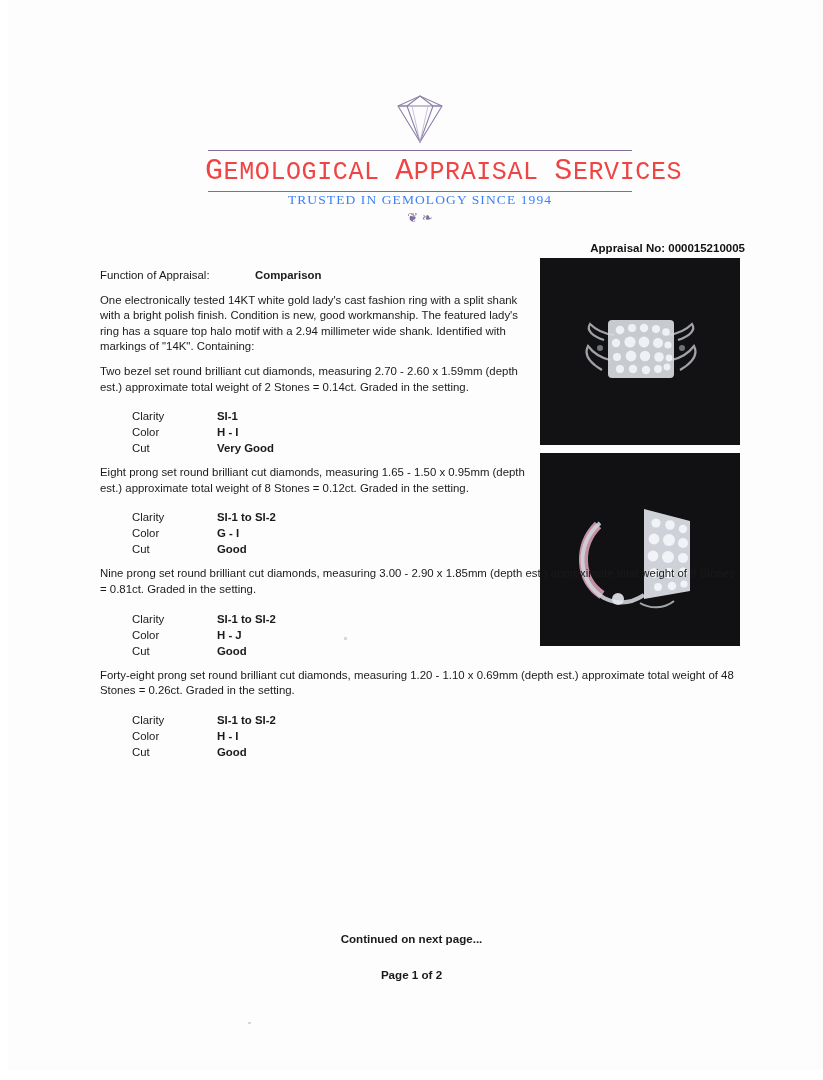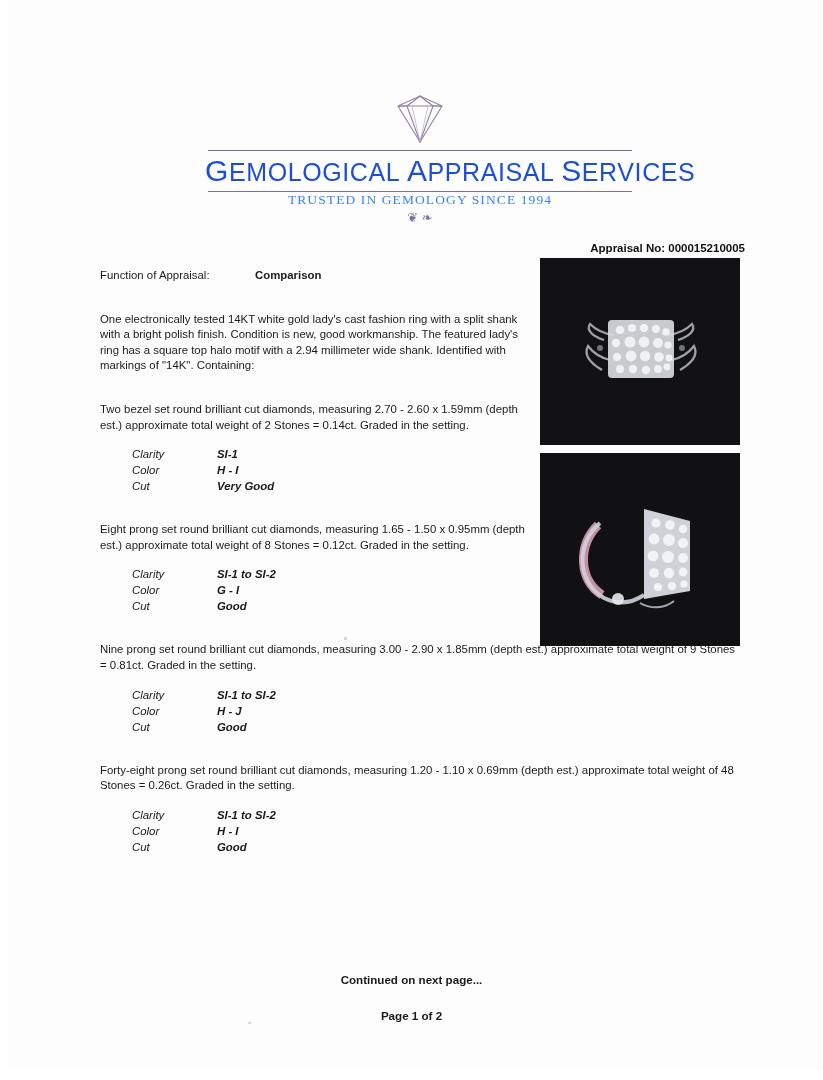--- a/index.html
+++ b/index.html
@@ -47,10 +47,10 @@
   .rule.top { width: 424px; }
   .rule.bottom { width: 424px; margin-top: 2px; }
   .company-name {
-    font-family: Liberation Sans, sans-serif;
+    font-family: Liberation Mono, monospace;
     font-size: 25px;
     letter-spacing: 0.6px;
-    color: #1d4ed8;
+    color: #ef4444;
     white-space: nowrap;
     padding: 3px 0 1px 0;
   }

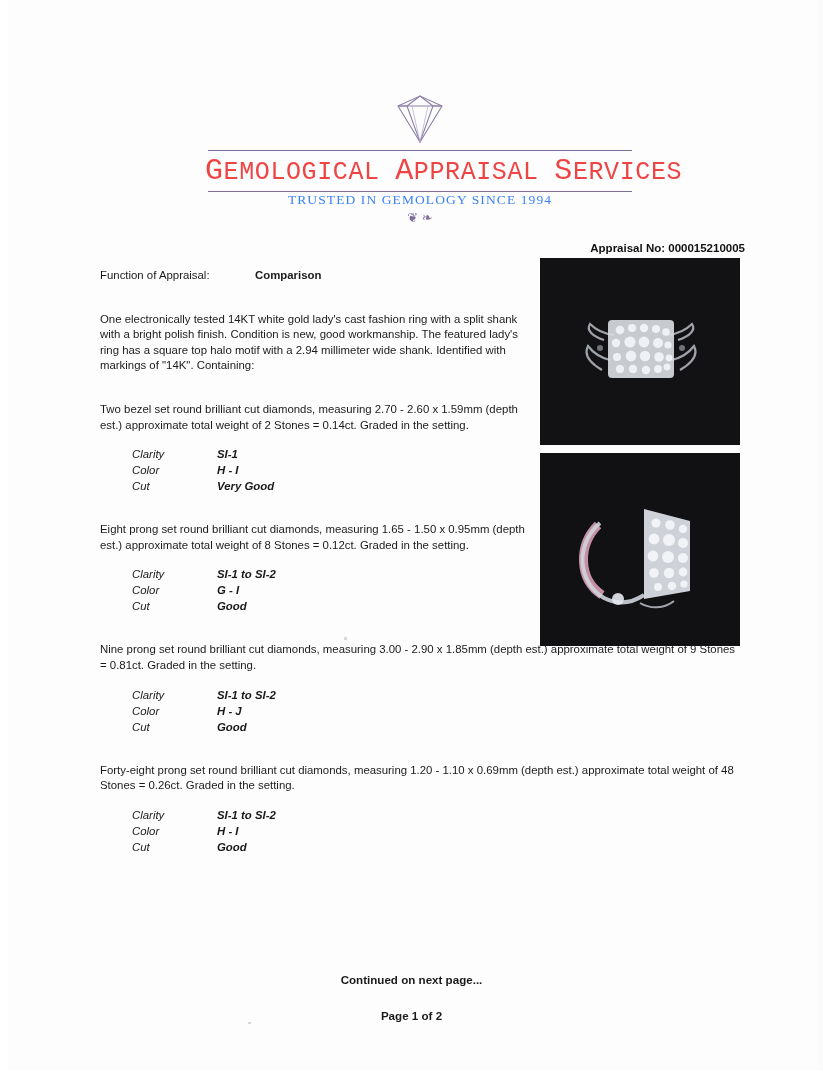--- a/index.html
+++ b/index.html
@@ -100,7 +100,7 @@
 
   .para {
     width: 425px;
-    margin-top: 28px;
+    margin-top: 9px;
   }
   .para.wide { width: 640px; }
 

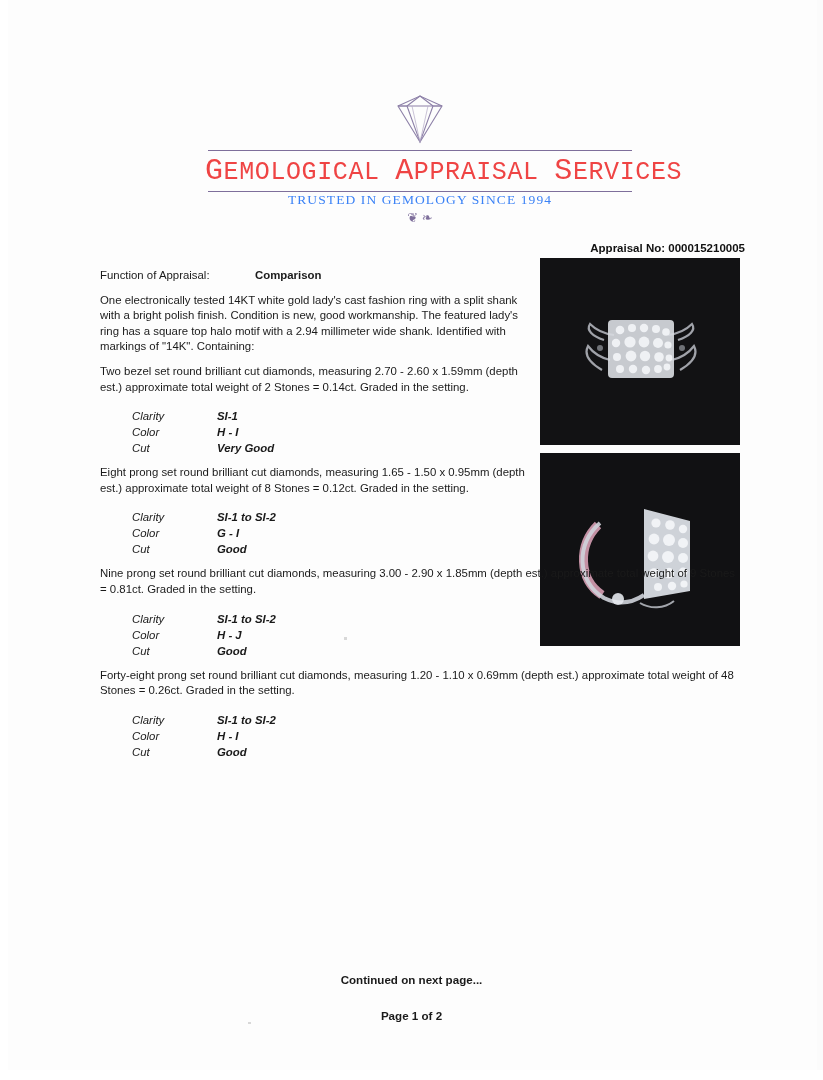--- a/index.html
+++ b/index.html
@@ -107,7 +107,6 @@
   .specs {
     margin-top: 13px;
     margin-left: 32px;
-    font-style: italic;
   }
   .spec-row {
     display: flex;

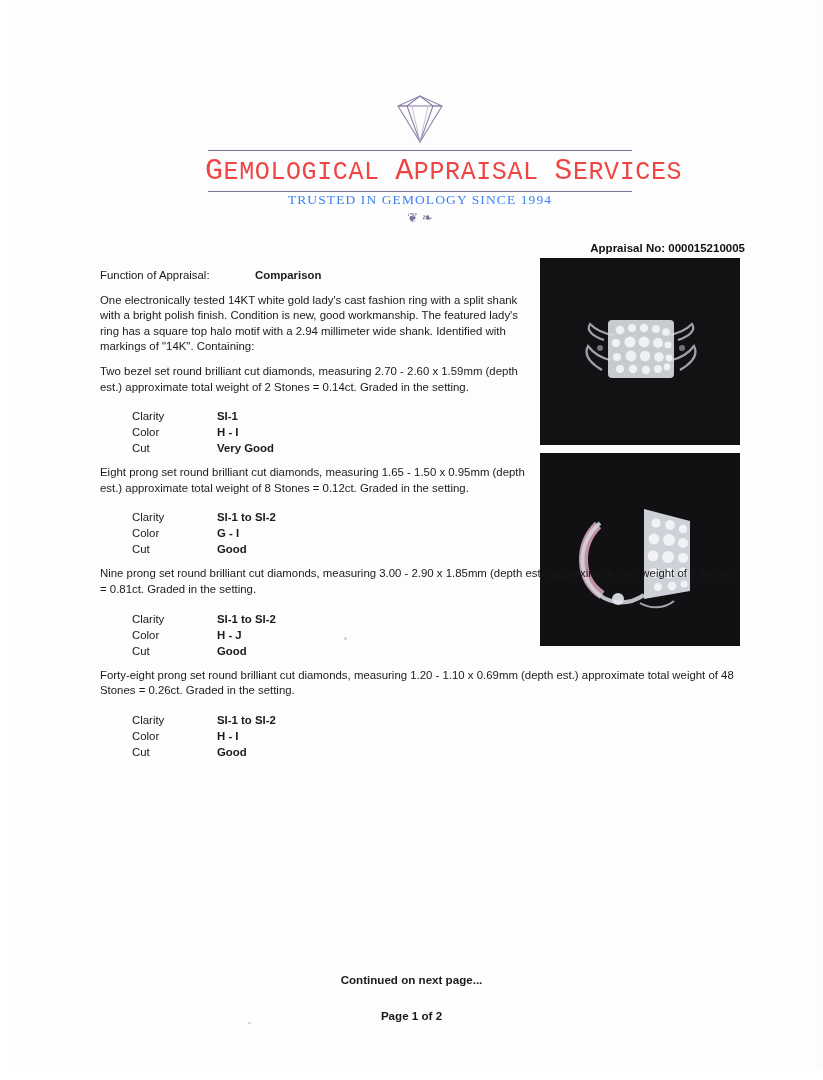--- a/index.html
+++ b/index.html
@@ -131,7 +131,7 @@
   .footer {
     position: absolute;
     left: 0;
-    top: 973px;
+    top: 932px;
     width: 823px;
     text-align: center;
     font-size: 11.6px;

